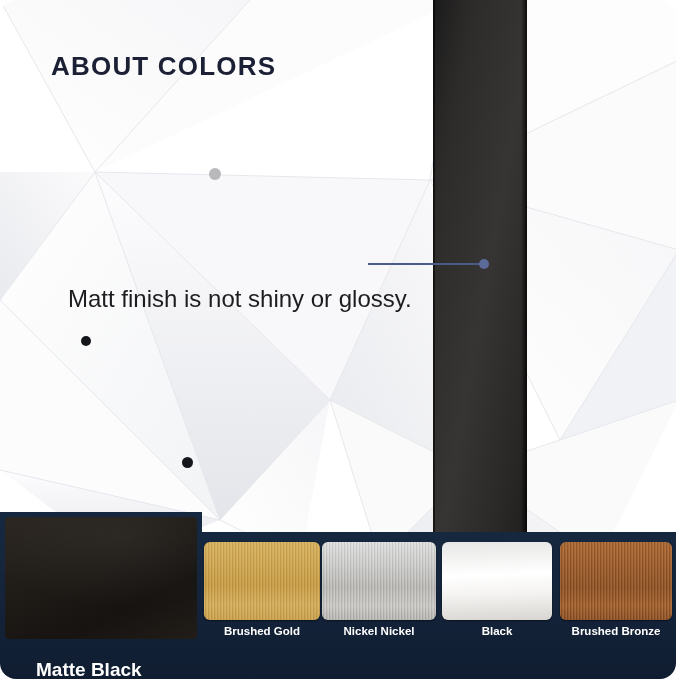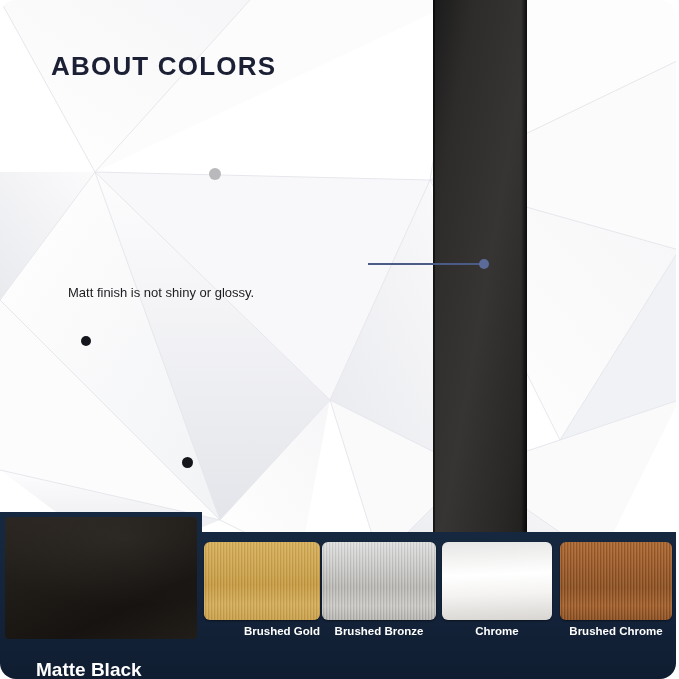--- a/index.html
+++ b/index.html
@@ -75,7 +75,7 @@
     position: absolute;
     left: 68px;
     top: 285px;
-    font-size: 13px;
+    font-size: 24px;
     font-weight: normal;
     color: #1d1d20;
     white-space: nowrap;

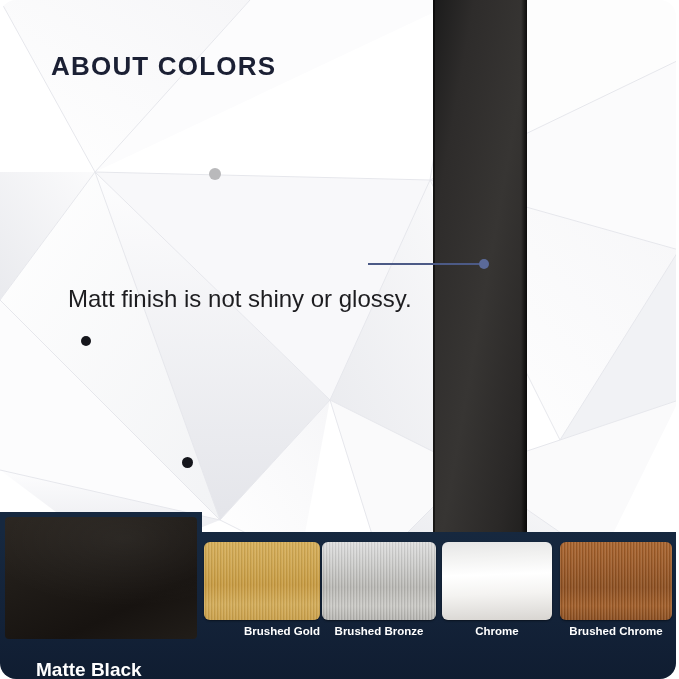--- a/index.html
+++ b/index.html
@@ -298,7 +298,7 @@
     <div class="swatch" style="left:204px; top:10px; width:116px; height:78px;">
       <div class="surf-brushed-gold"></div>
     </div>
-    <div class="swatch-caption" style="left:204px; top:93px; width:116px;text-align:right;">Brushed Gold</div>
+    <div class="swatch-caption" style="left:204px; top:93px; width:116px;">Brushed Gold</div>
 
     <div class="swatch" style="left:322px; top:10px; width:114px; height:78px;">
       <div class="surf-brushed-nickel"></div>

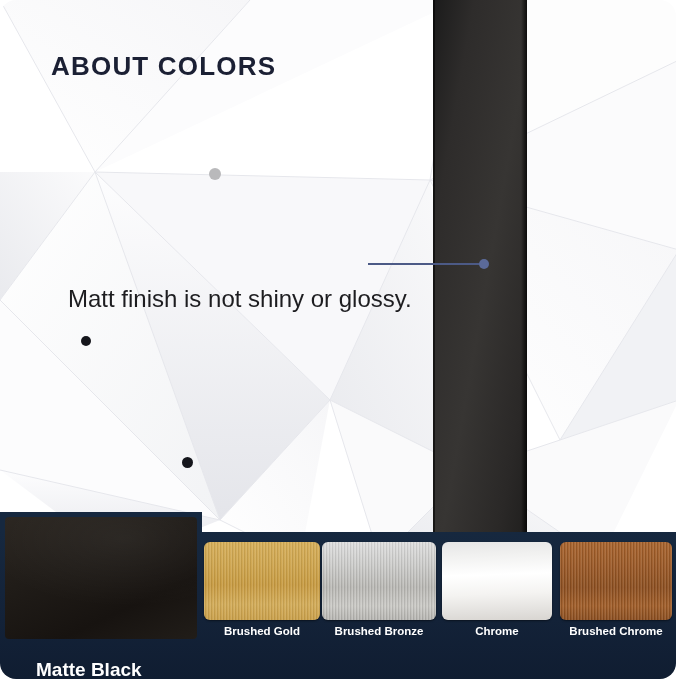--- a/index.html
+++ b/index.html
@@ -303,7 +303,7 @@
     <div class="swatch" style="left:322px; top:10px; width:114px; height:78px;">
       <div class="surf-brushed-nickel"></div>
     </div>
-    <div class="swatch-caption" style="left:320px; top:93px; width:118px;">Brushed Bronze</div>
+    <div class="swatch-caption" style="left:320px; top:93px; width:118px;">Nickel Nickel</div>
 
     <div class="swatch" style="left:442px; top:10px; width:110px; height:78px;">
       <div class="surf-chrome"></div>

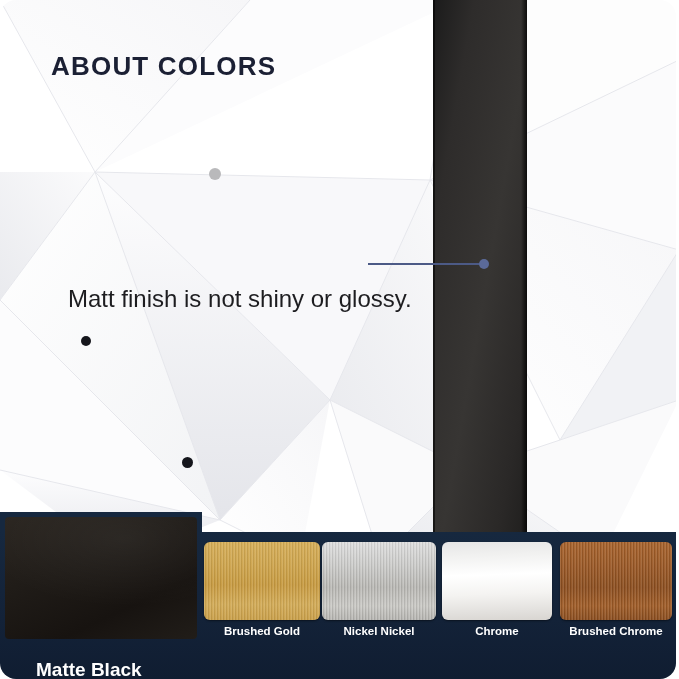--- a/index.html
+++ b/index.html
@@ -308,7 +308,7 @@
     <div class="swatch" style="left:442px; top:10px; width:110px; height:78px;">
       <div class="surf-chrome"></div>
     </div>
-    <div class="swatch-caption" style="left:442px; top:93px; width:110px;">Chrome</div>
+    <div class="swatch-caption" style="left:442px; top:93px; width:110px;">Black</div>
 
     <div class="swatch" style="left:560px; top:10px; width:112px; height:78px;">
       <div class="surf-brushed-bronze"></div>

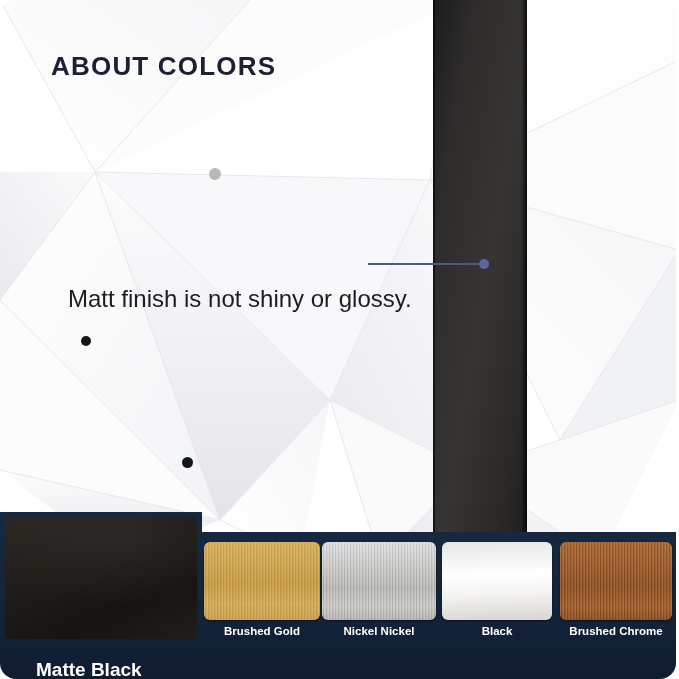--- a/index.html
+++ b/index.html
@@ -313,7 +313,7 @@
     <div class="swatch" style="left:560px; top:10px; width:112px; height:78px;">
       <div class="surf-brushed-bronze"></div>
     </div>
-    <div class="swatch-caption" style="left:558px; top:93px; width:116px;">Brushed Chrome</div>
+    <div class="swatch-caption" style="left:558px; top:93px; width:116px;">Brushed Bronze</div>
 
   </div>
 

